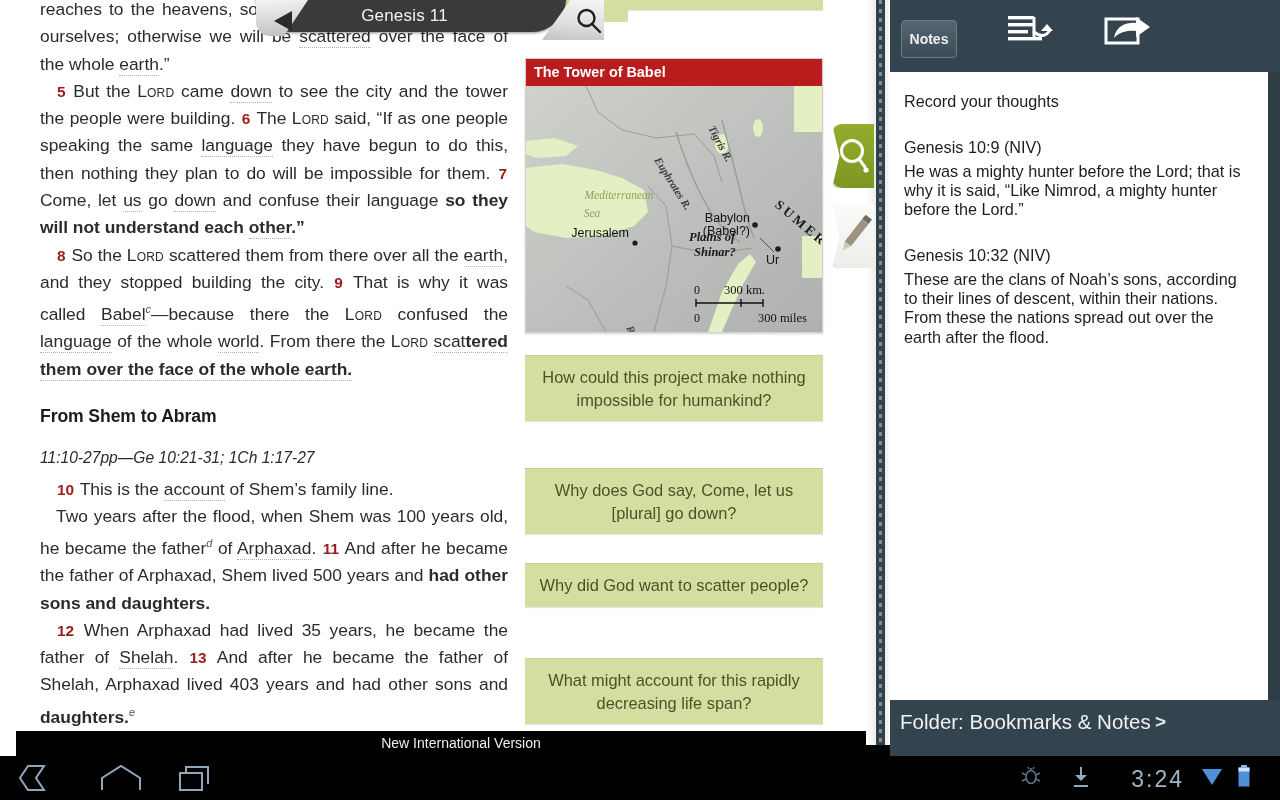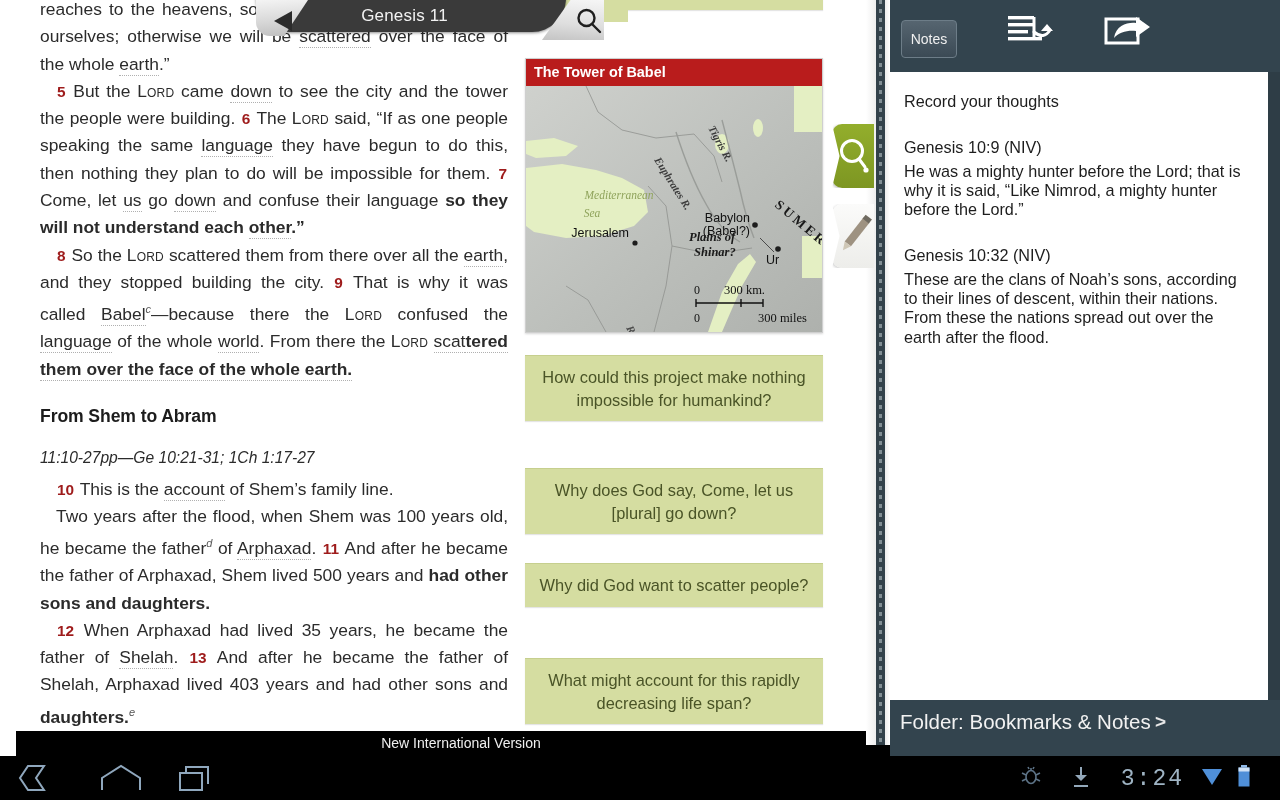--- a/index.html
+++ b/index.html
@@ -128,7 +128,7 @@
     position:absolute; left:11px; top:10px; width:56px; height:38px;
     background:linear-gradient(180deg,#566570,#3b4a55);
     border:1px solid #6d7d88; border-radius:4px;
-    color:#f0f0f0; font-size:14px; line-height:36px; text-align:center; cursor:pointer;
+    color:#f0f0f0; font-size:14px; line-height:36px; text-align:center; cursor:pointer;font-weight:bold;
   }
   .tb-icon { position:absolute; top:12px; width:54px; height:36px; cursor:pointer; }
   #notes-body {

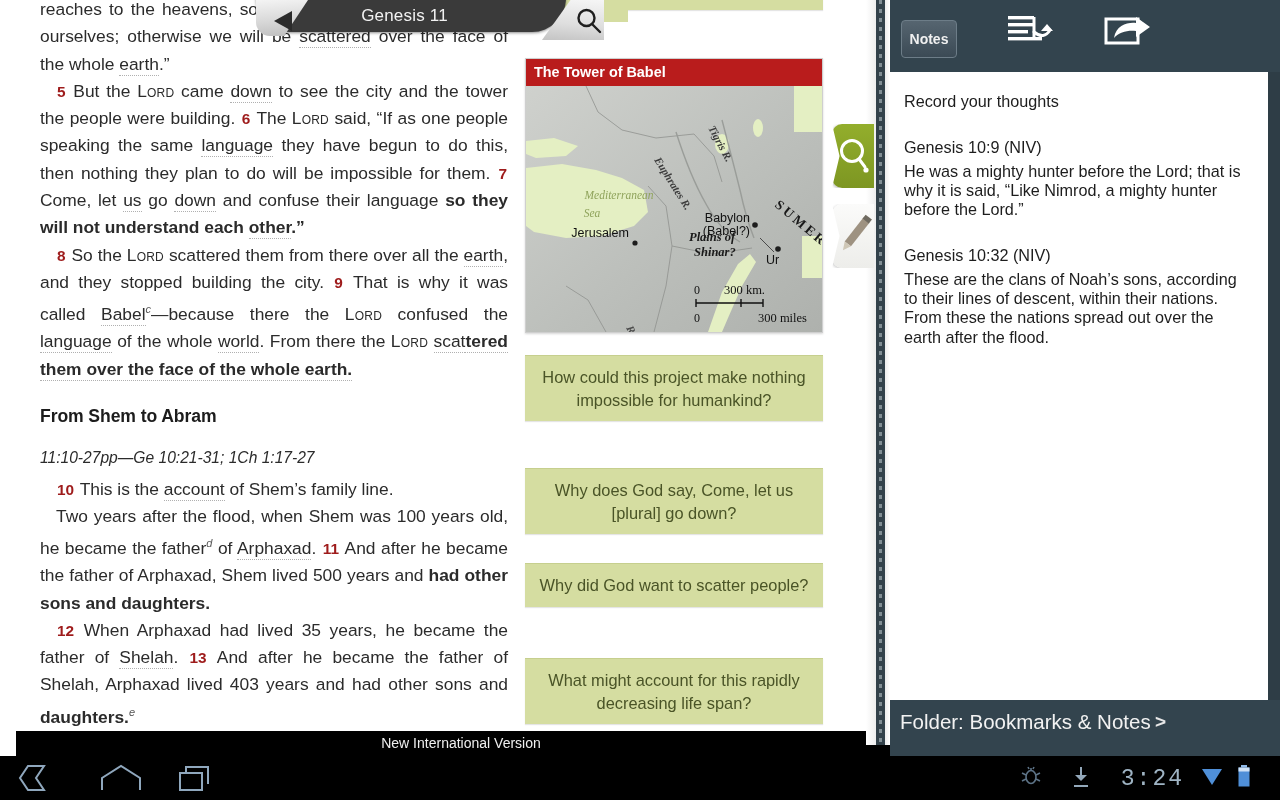--- a/index.html
+++ b/index.html
@@ -169,7 +169,7 @@
   #sys-dl  { right:180px; }
   #sys-clock {
     right:88px; top:10px; color:#9fb4c4; font-size:23px; letter-spacing:2px;
-    font-family:Liberation Mono, monospace;
+    font-family:Liberation Sans, sans-serif;
   }
   #sys-wifi { right:48px; }
   #sys-batt { right:20px; }

